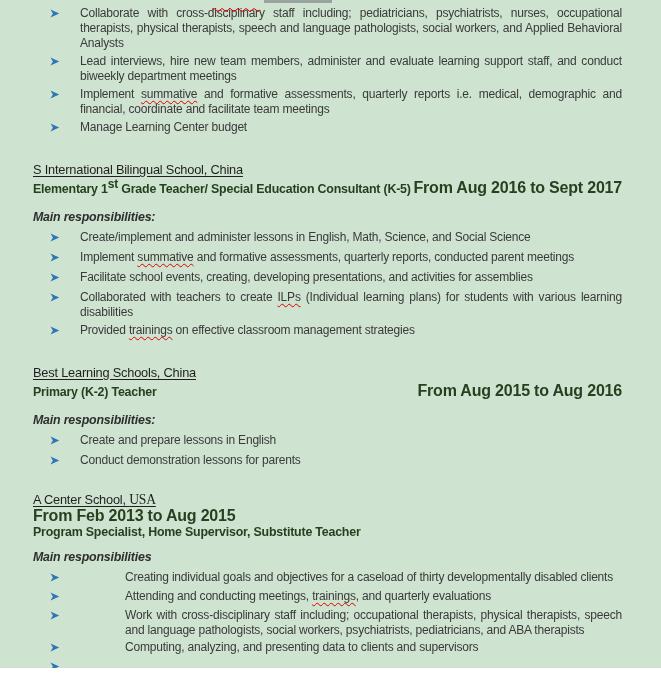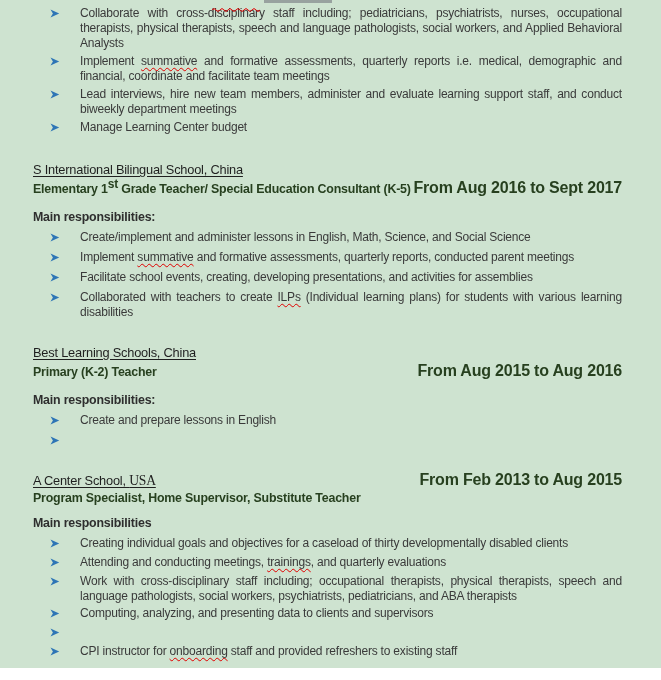--- a/index.html
+++ b/index.html
@@ -93,13 +93,13 @@
           <span class="arrow"><svg width="10" height="11" viewBox="0 0 10 11" aria-hidden="true">
               <path d="M0.5 1.5 L9.2 5.5 L0.5 9.5 L2.9 5.5 Z" fill="currentColor"></path>
             </svg></span>
+          <div class="btext"><span>Lead interviews, hire new team members, administer and evaluate learning support staff, and conduct biweekly department meetings</span></div>
+        </li>
+        <li>
+          <span class="arrow"><svg width="10" height="11" viewBox="0 0 10 11" aria-hidden="true">
+              <path d="M0.5 1.5 L9.2 5.5 L0.5 9.5 L2.9 5.5 Z" fill="currentColor"></path>
+            </svg></span>
           <div class="btext"><span>Implement </span><span class="sq">summative</span><span> and formative assessments, quarterly reports i.e. medical, demographic and financial, coordinate and facilitate team meetings</span></div>
-        </li>
-        <li>
-          <span class="arrow"><svg width="10" height="11" viewBox="0 0 10 11" aria-hidden="true">
-              <path d="M0.5 1.5 L9.2 5.5 L0.5 9.5 L2.9 5.5 Z" fill="currentColor"></path>
-            </svg></span>
-          <div class="btext"><span>Lead interviews, hire new team members, administer and evaluate learning support staff, and conduct biweekly department meetings</span></div>
         </li>
         <li>
           <span class="arrow"><svg width="10" height="11" viewBox="0 0 10 11" aria-hidden="true">

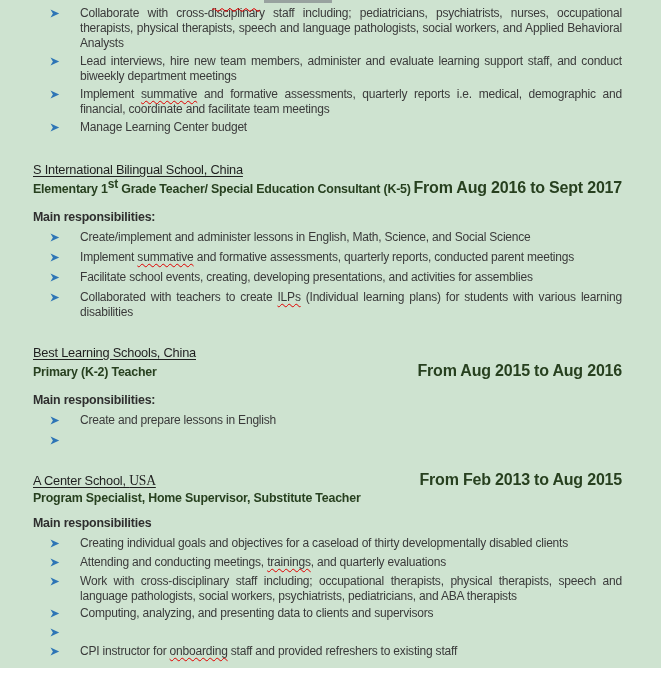--- a/index.html
+++ b/index.html
@@ -51,7 +51,7 @@
   .title-row{display:flex;justify-content:space-between;align-items:baseline;margin-top:2px;}
   .job-title{font-weight:bold;color:var(--accent-green);font-size:12.4px;line-height:15px;}
   .date{font-weight:bold;color:var(--accent-green);font-size:16px;white-space:nowrap;line-height:15px;}
-  .resp{font-weight:bold;color:#2e2e2e;margin:13px 0 5px;font-size:12.4px;}
+  .resp{font-weight:bold;color:#2e2e2e;margin:13px 0 5px;font-size:12.4px;font-style:italic;}
   .sec3{margin-top:22px;}
   .sec3 .resp{margin-top:10px;}
   .sec3 ul.bullets li{margin-bottom:2px;}

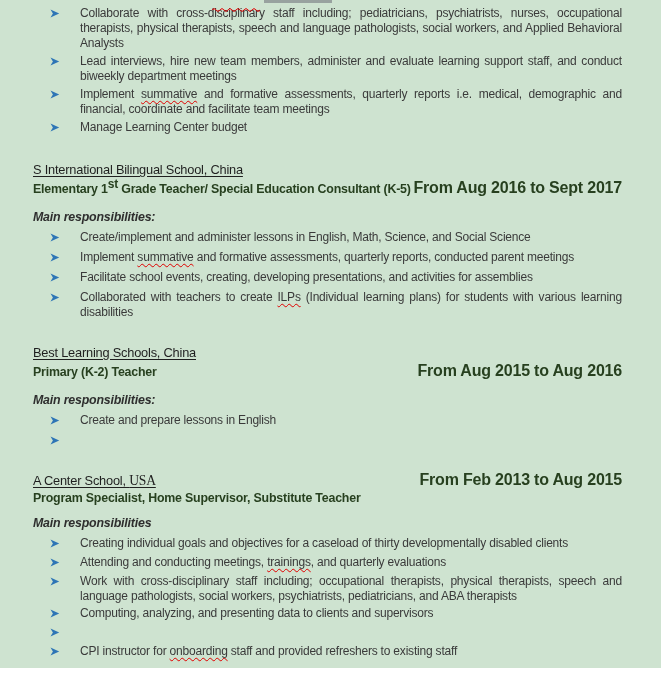--- a/index.html
+++ b/index.html
@@ -141,6 +141,12 @@
               </svg></span>
             <div class="btext"><span>Collaborated with teachers to create </span><span class="sq">ILPs</span><span> (Individual learning plans) for students with various learning disabilities</span></div>
           </li>
+          <li>
+            <span class="arrow"><svg width="10" height="11" viewBox="0 0 10 11" aria-hidden="true">
+                <path d="M0.5 1.5 L9.2 5.5 L0.5 9.5 L2.9 5.5 Z" fill="currentColor"></path>
+              </svg></span>
+            <div class="btext"><span>Provided </span><span class="sq">trainings</span><span> on effective classroom management strategies</span></div>
+          </li>
         </ul>
     </div>
 

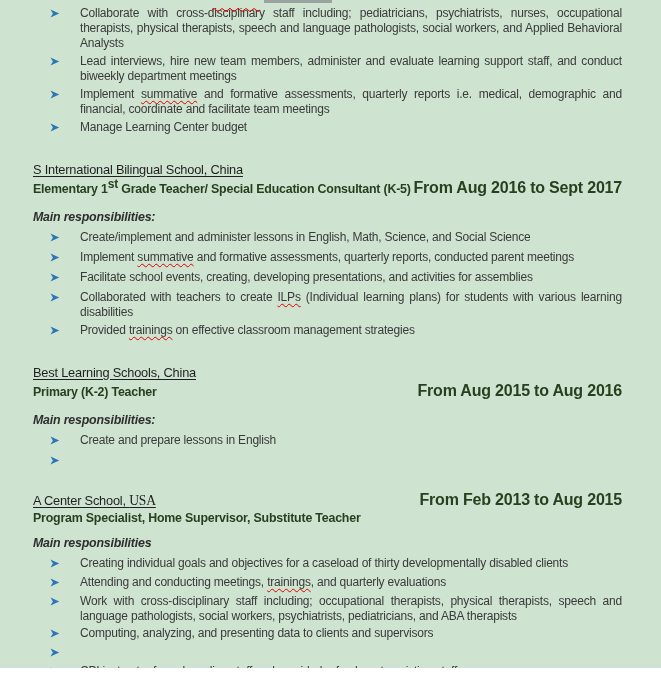--- a/index.html
+++ b/index.html
@@ -168,6 +168,7 @@
             <span class="arrow"><svg width="10" height="11" viewBox="0 0 10 11" aria-hidden="true">
                 <path d="M0.5 1.5 L9.2 5.5 L0.5 9.5 L2.9 5.5 Z" fill="currentColor"></path>
               </svg></span>
+            <div class="btext"><span>Conduct demonstration lessons for parents</span></div>
           </li>
         </ul>
     </div>

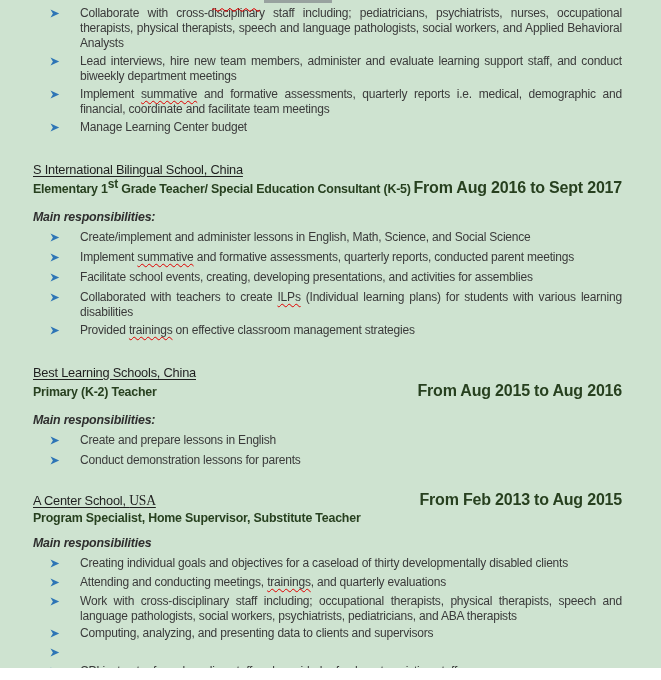--- a/index.html
+++ b/index.html
@@ -41,7 +41,7 @@
   ul.bullets .btext{flex:1;text-align:justify;}
   
   .sec{margin-top:25px;}
-  .sec-head{display:flex;justify-content:space-between;align-items:baseline;}
+  .sec-head{display:flex;justify-content:space-between;align-items:baseline;flex-direction:column;}
   .company{
     font-size:12.8px;color:var(--heading-text);
     text-decoration:underline;text-underline-offset:2px;

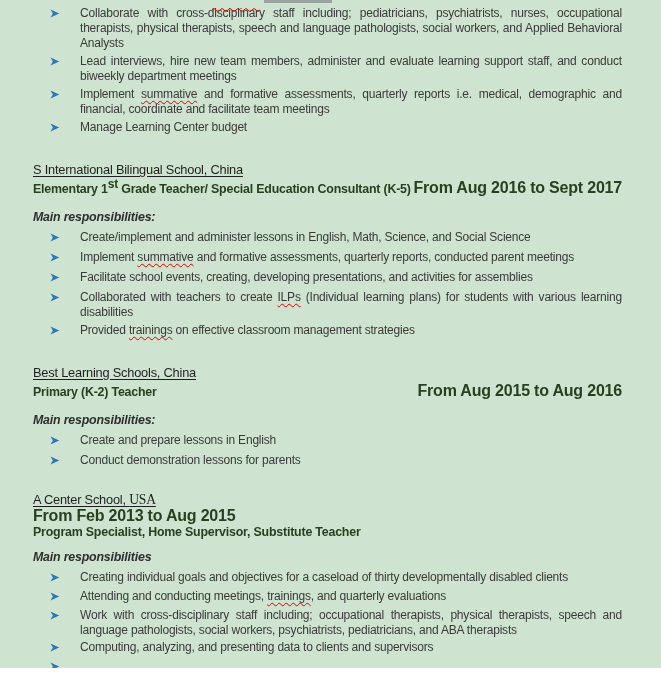--- a/index.html
+++ b/index.html
@@ -54,7 +54,7 @@
   .resp{font-weight:bold;color:#2e2e2e;margin:13px 0 5px;font-size:12.4px;font-style:italic;}
   .sec3{margin-top:22px;}
   .sec3 .resp{margin-top:10px;}
-  .sec3 ul.bullets li{margin-bottom:2px;}
+  .sec3 ul.bullets li{margin-bottom:2px;gap:45px;}
   
   .sq{
     text-decoration:underline;

